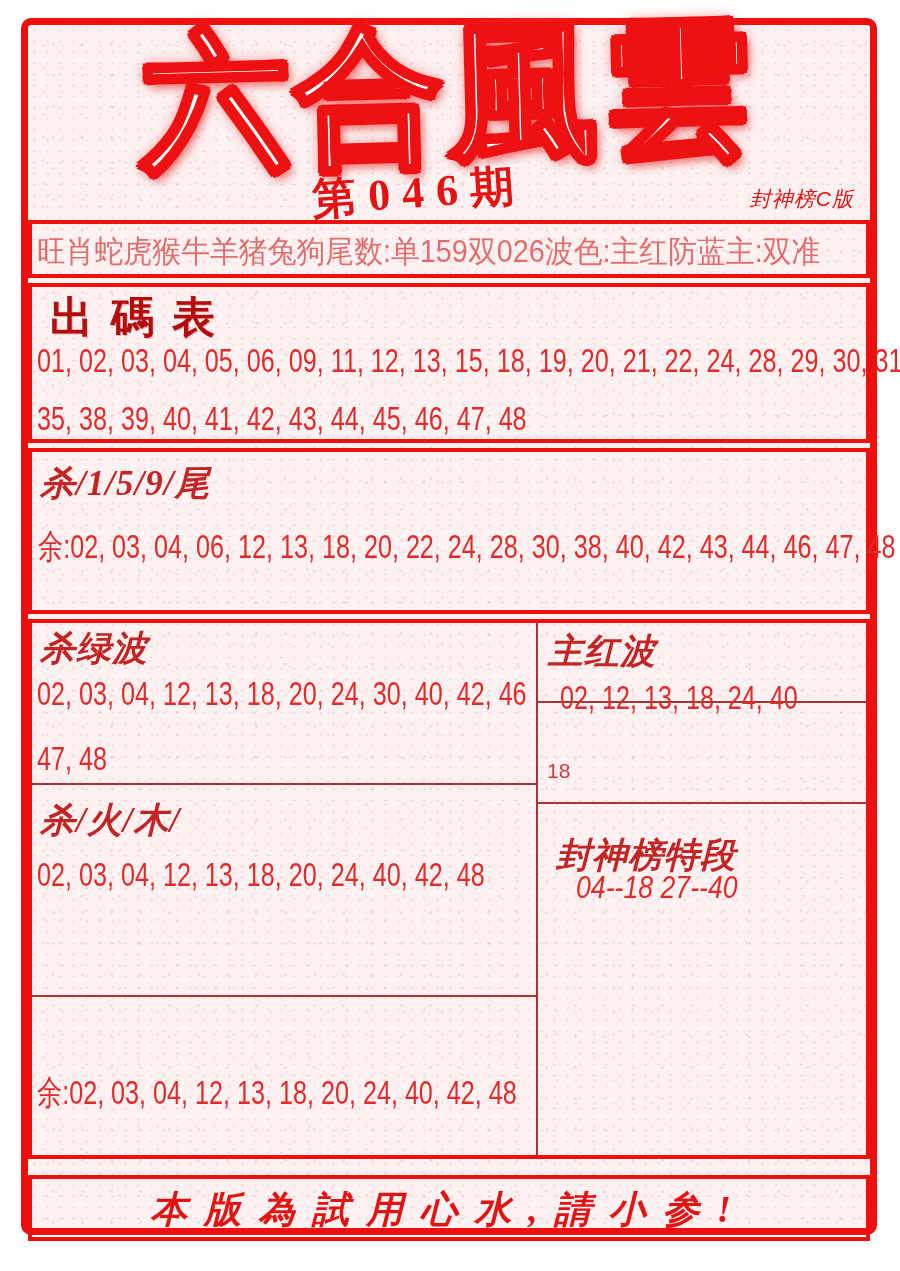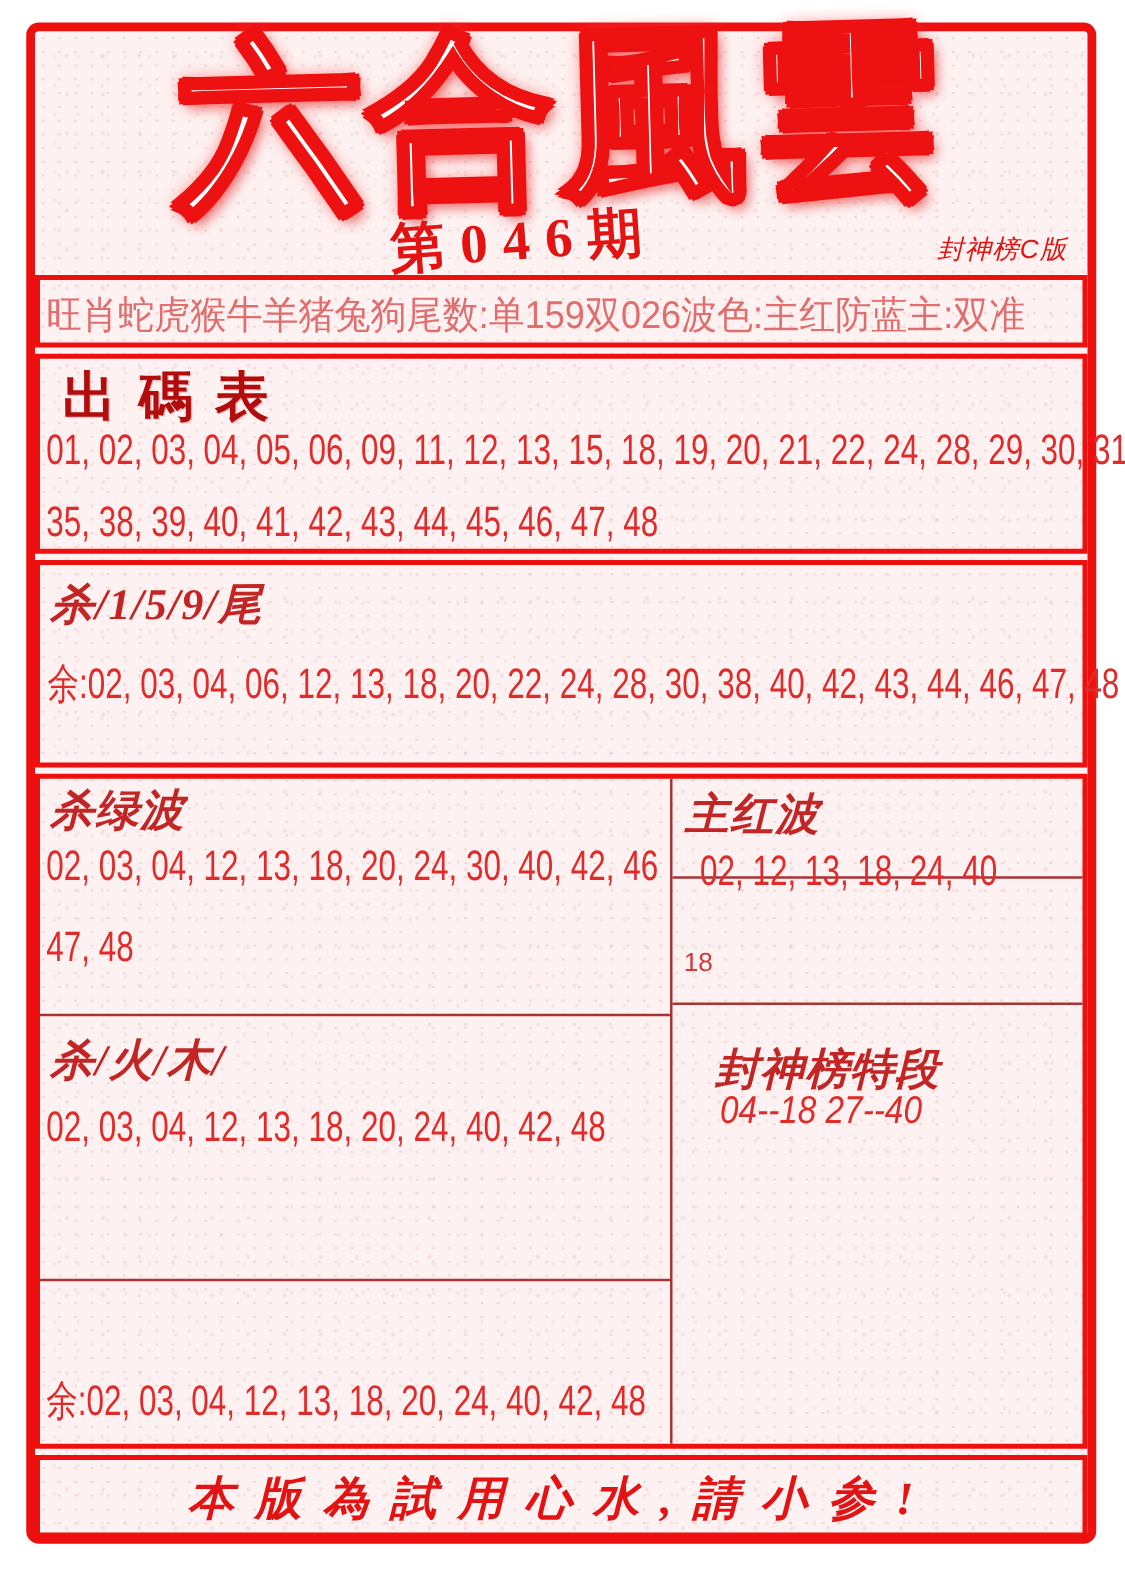--- a/index.html
+++ b/index.html
@@ -98,7 +98,7 @@
   .col-left{width:506px;box-sizing:border-box;border-right:2px solid #a83434;display:flex;flex-direction:column;}
   .col-right{flex:1;display:flex;flex-direction:column;}
   .cell{position:relative;box-sizing:border-box;}
-  .cell-a{height:190px;border-bottom:2px solid #a83434;}
+  .cell-a{height:162px;border-bottom:2px solid #a83434;}
   .cell-b{height:212px;border-bottom:2px solid #a83434;}
   .cell-c{flex:1;}
   .cell-d{height:80px;border-bottom:2px solid #a83434;}

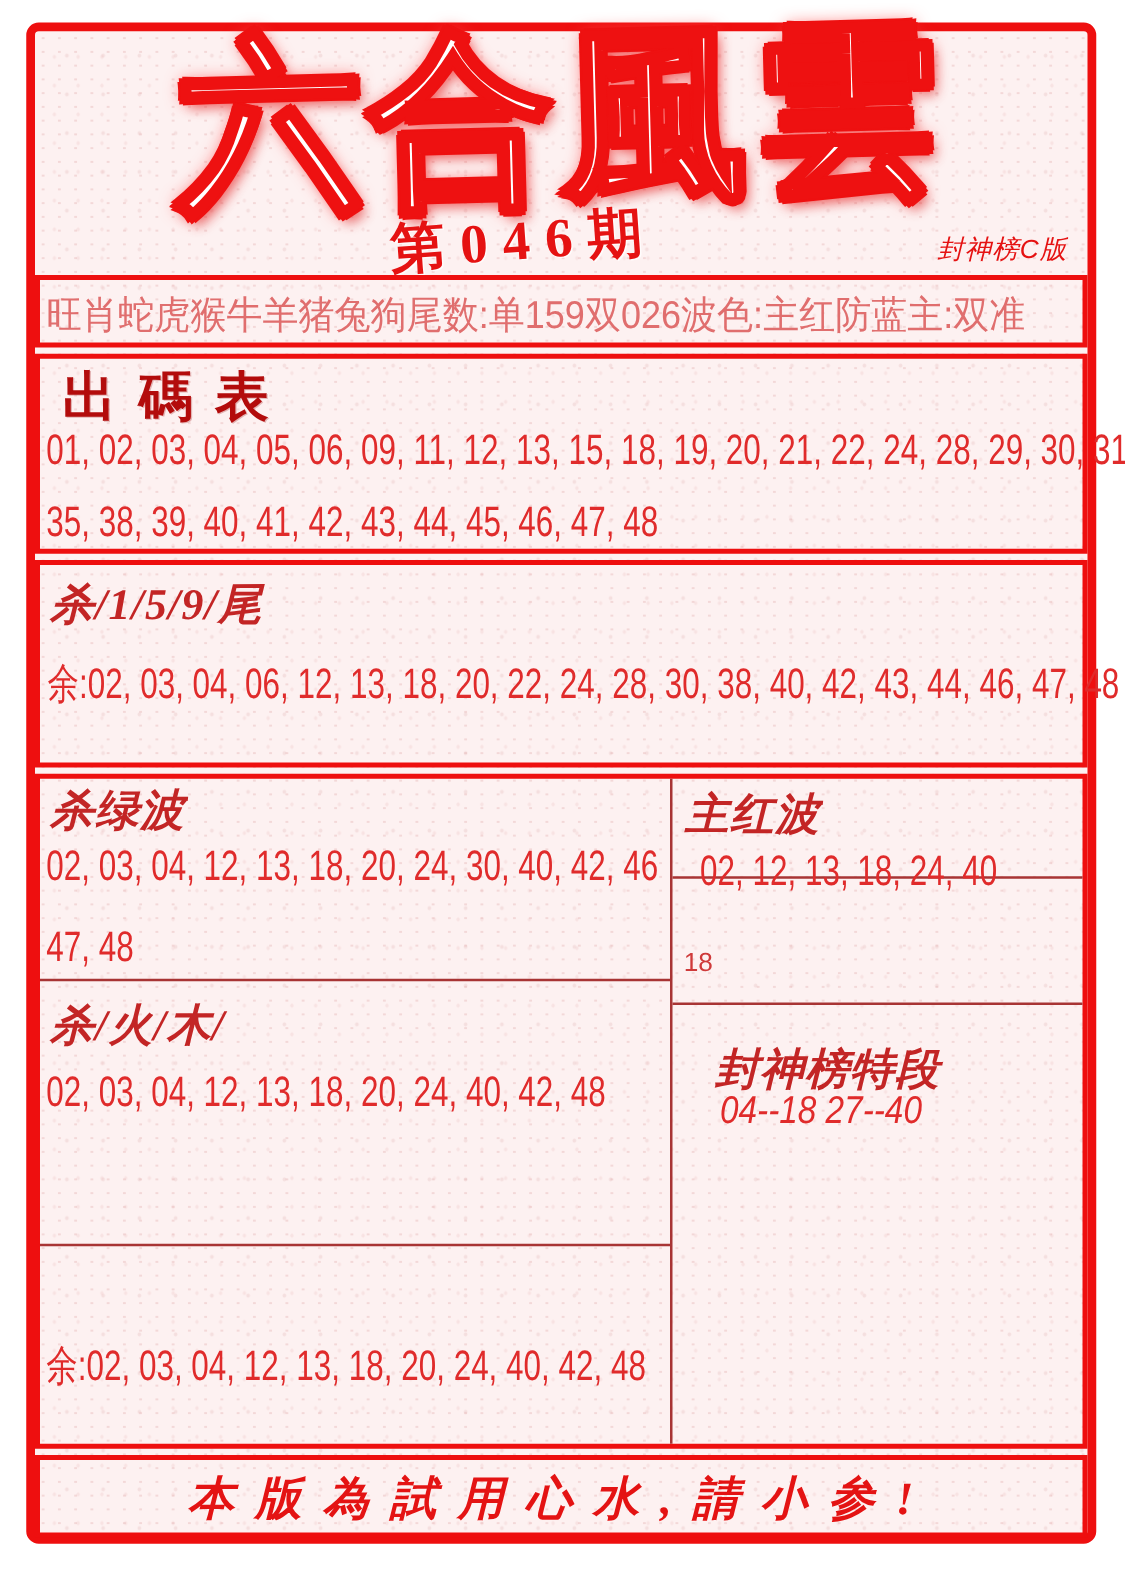--- a/index.html
+++ b/index.html
@@ -155,7 +155,7 @@
         <div class="single-num">18</div>
       </div>
       <div class="cell cell-f">
-        <div class="kill-header" style="top:28px;left:34px;">封神榜特段</div>
+        <div class="kill-header" style="top:28px;left:18px;">封神榜特段</div>
         <div class="special-line" style="top:66px;left:38px;">04--18 27--40</div>
       </div>
     </div>

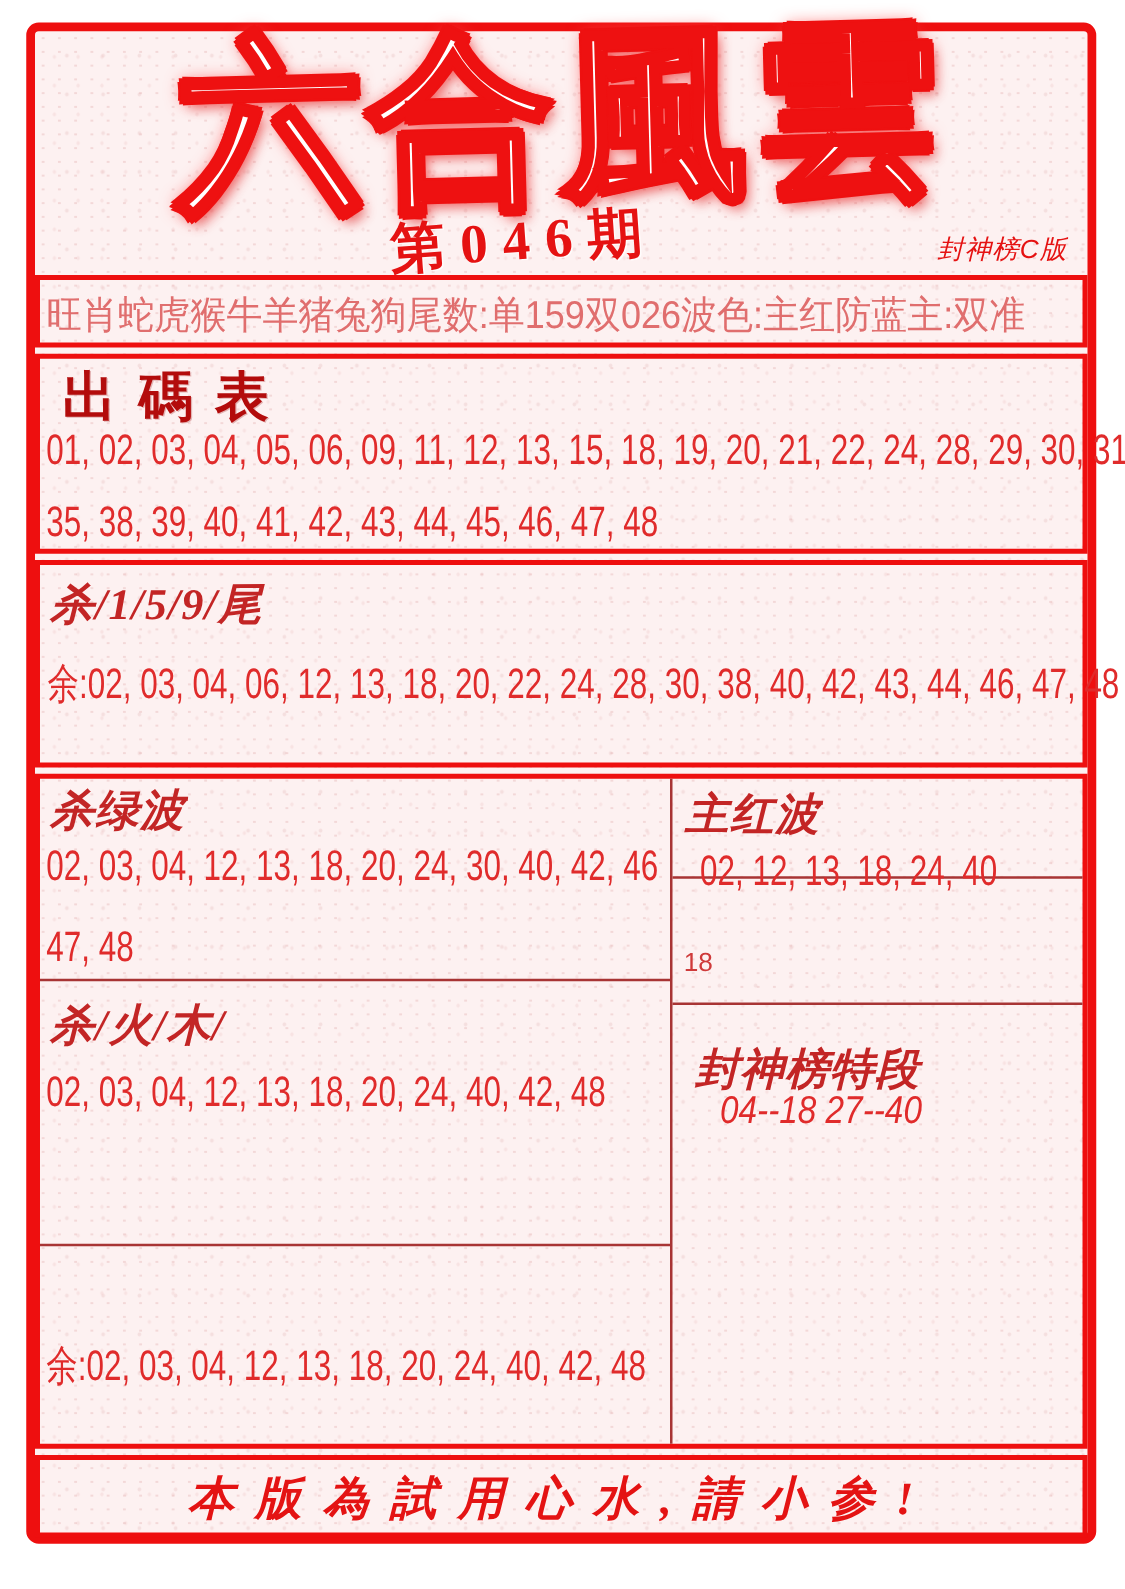--- a/index.html
+++ b/index.html
@@ -56,7 +56,7 @@
   .box-chuma{height:160px;margin-top:5px;}
   .box-sha159{height:166px;margin-top:5px;}
   .box-grid{height:540px;margin-top:5px;padding:0;display:flex;}
-  .box-footer{height:66px;margin-top:5px;}
+  .box-footer{height:66px;margin-top:16px;}
   
   .hotline{
     position:absolute;top:7px;left:5px;white-space:nowrap;

